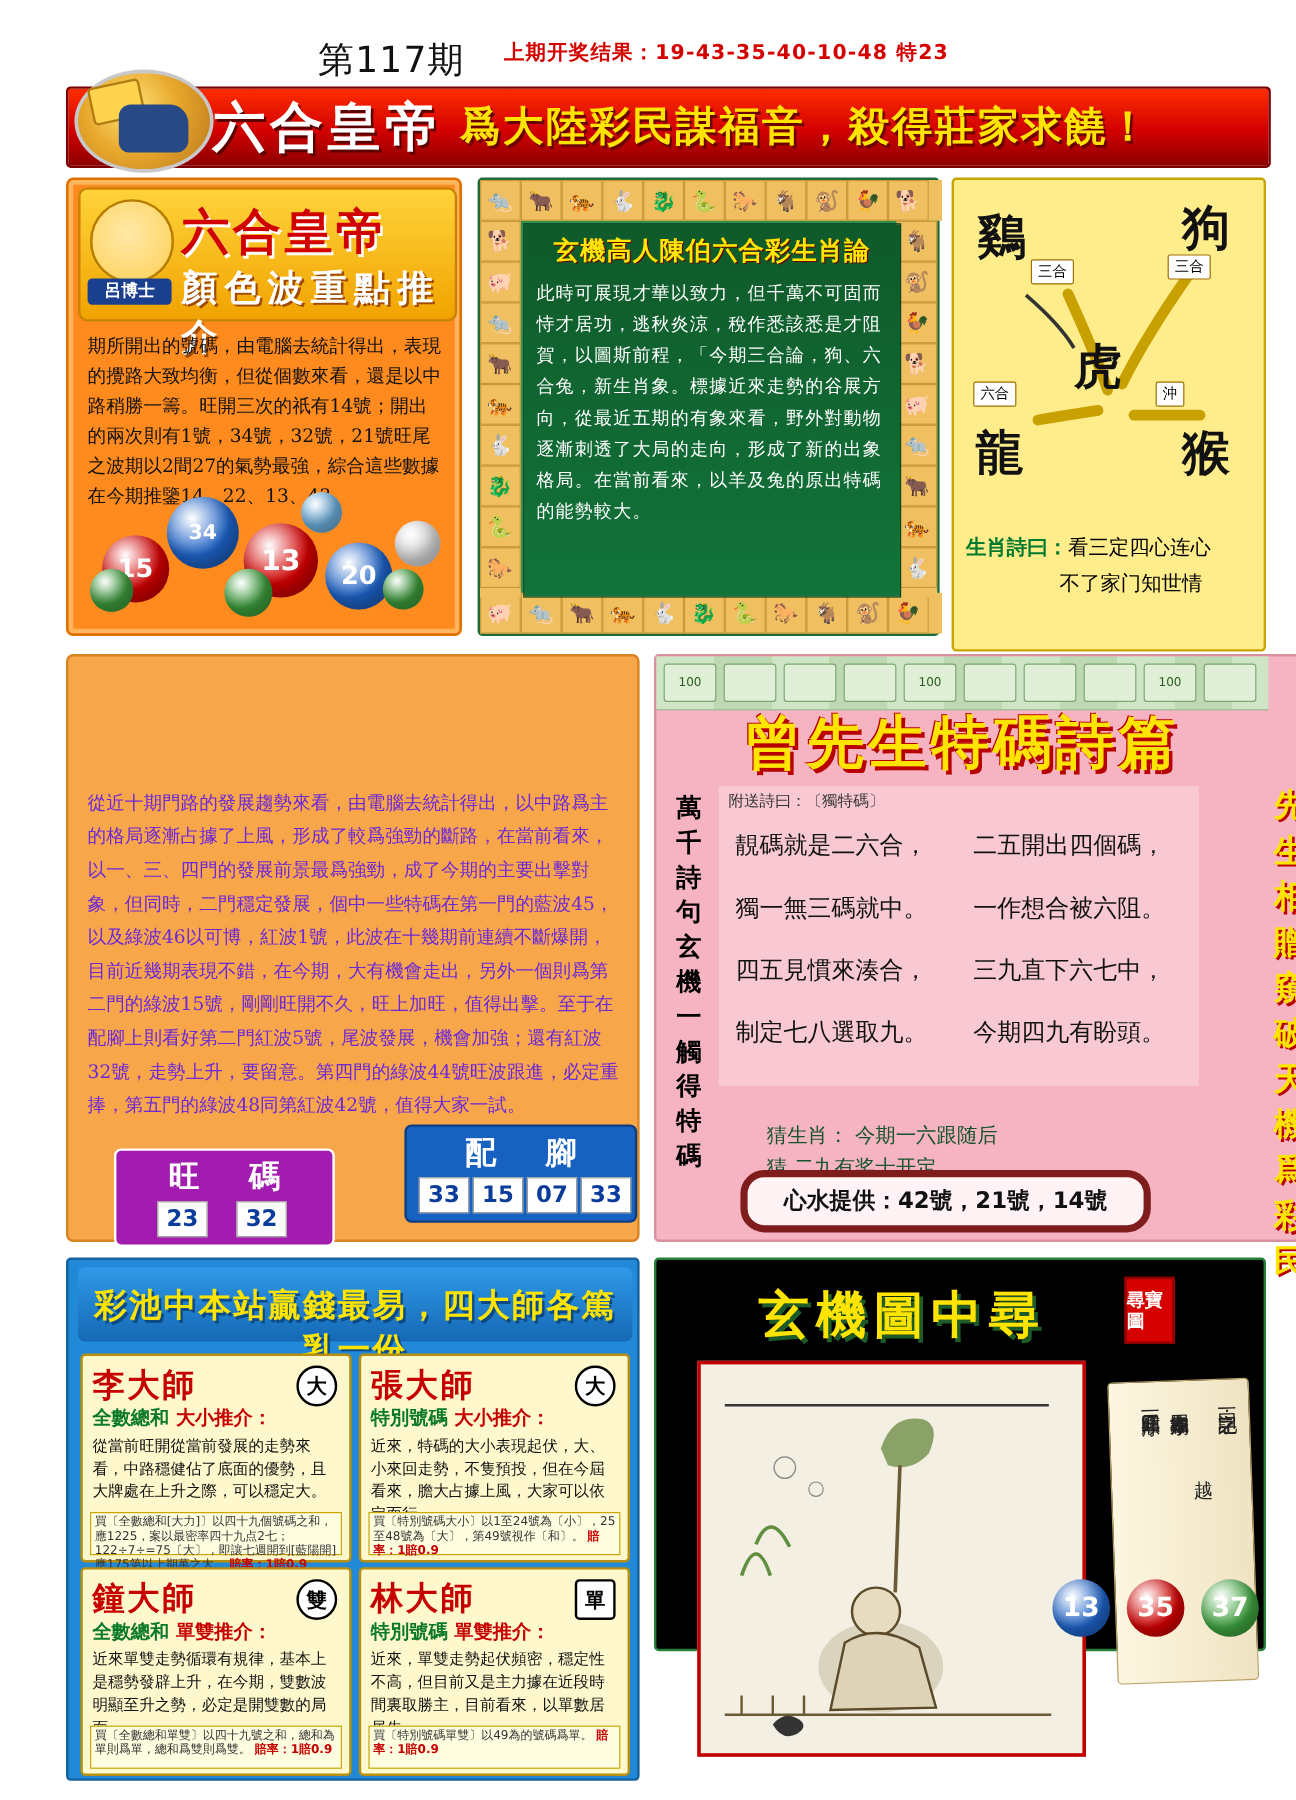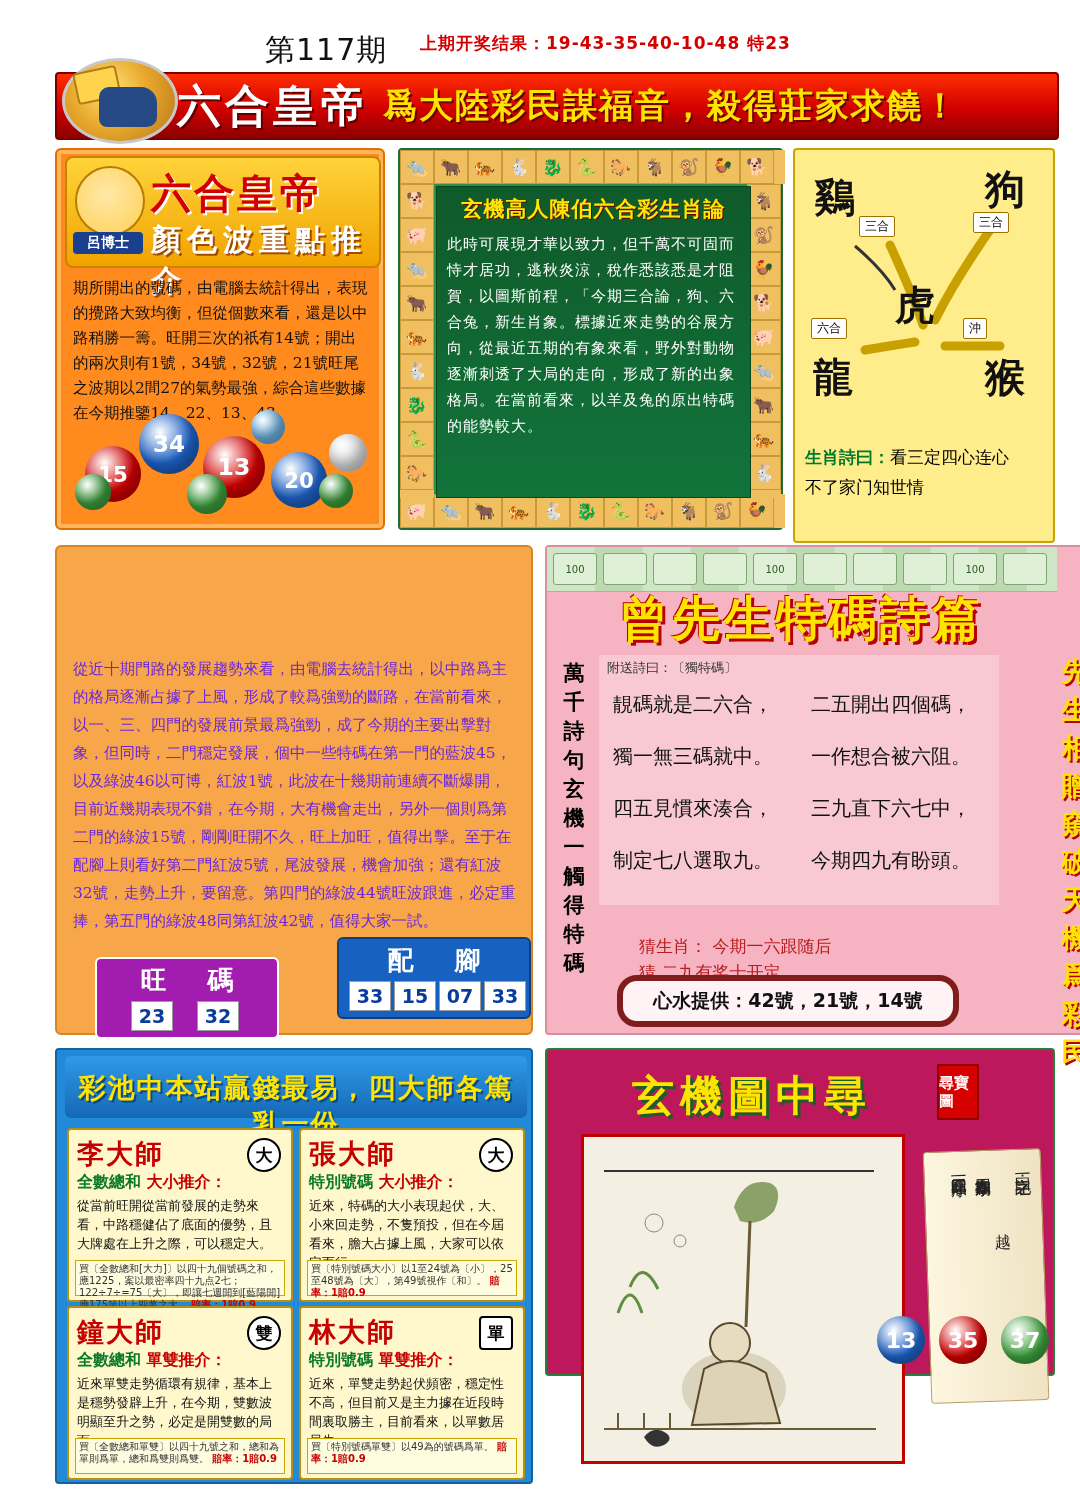--- a/index.html
+++ b/index.html
@@ -335,7 +335,7 @@
     <div class="body">期所開出的號碼，由電腦去統計得出，表現的攪路大致均衡，但從個數來看，還是以中路稍勝一籌。旺開三次的祇有14號；開出的兩次則有1號，34號，32號，21號旺尾之波期以2間27的氣勢最強，綜合這些數據在今期推鑒14、22、13、43。</div>
     <div class="balls" id="cw-balls">
         <div class="ball" style="left: 18px; top: 38px; width: 56px; height: 56px; background: radial-gradient(circle at 35% 30%, rgb(255, 255, 255) 0%, rgb(212, 0, 0) 55%, rgb(212, 0, 0) 100%); font-size: 21.28px;">15</div>
-        <div class="ball" style="left: 72px; top: 6px; width: 60px; height: 60px; background: radial-gradient(circle at 35% 30%, rgb(255, 255, 255) 0%, rgb(30, 99, 200) 55%, rgb(30, 99, 200) 100%); font-size: 23px;">34</div>
+        <div class="ball" style="left: 72px; top: 6px; width: 60px; height: 60px; background: radial-gradient(circle at 35% 30%, rgb(255, 255, 255) 0%, rgb(30, 99, 200) 55%, rgb(30, 99, 200) 100%); font-size: 17px;">34</div>
         <div class="ball" style="left: 136px; top: 28px; width: 62px; height: 62px; background: radial-gradient(circle at 35% 30%, rgb(255, 255, 255) 0%, rgb(212, 0, 0) 55%, rgb(212, 0, 0) 100%); font-size: 23.56px;">13</div>
         <div class="ball" style="left: 204px; top: 44px; width: 56px; height: 56px; background: radial-gradient(circle at 35% 30%, rgb(255, 255, 255) 0%, rgb(30, 99, 200) 55%, rgb(30, 99, 200) 100%); font-size: 21.28px;">20</div>
         <div class="ball" style="left: 8px; top: 66px; width: 36px; height: 36px; background: radial-gradient(circle at 35% 30%, rgb(255, 255, 255) 0%, rgb(63, 163, 63) 55%, rgb(63, 163, 63) 100%); font-size: 13.68px;"></div>

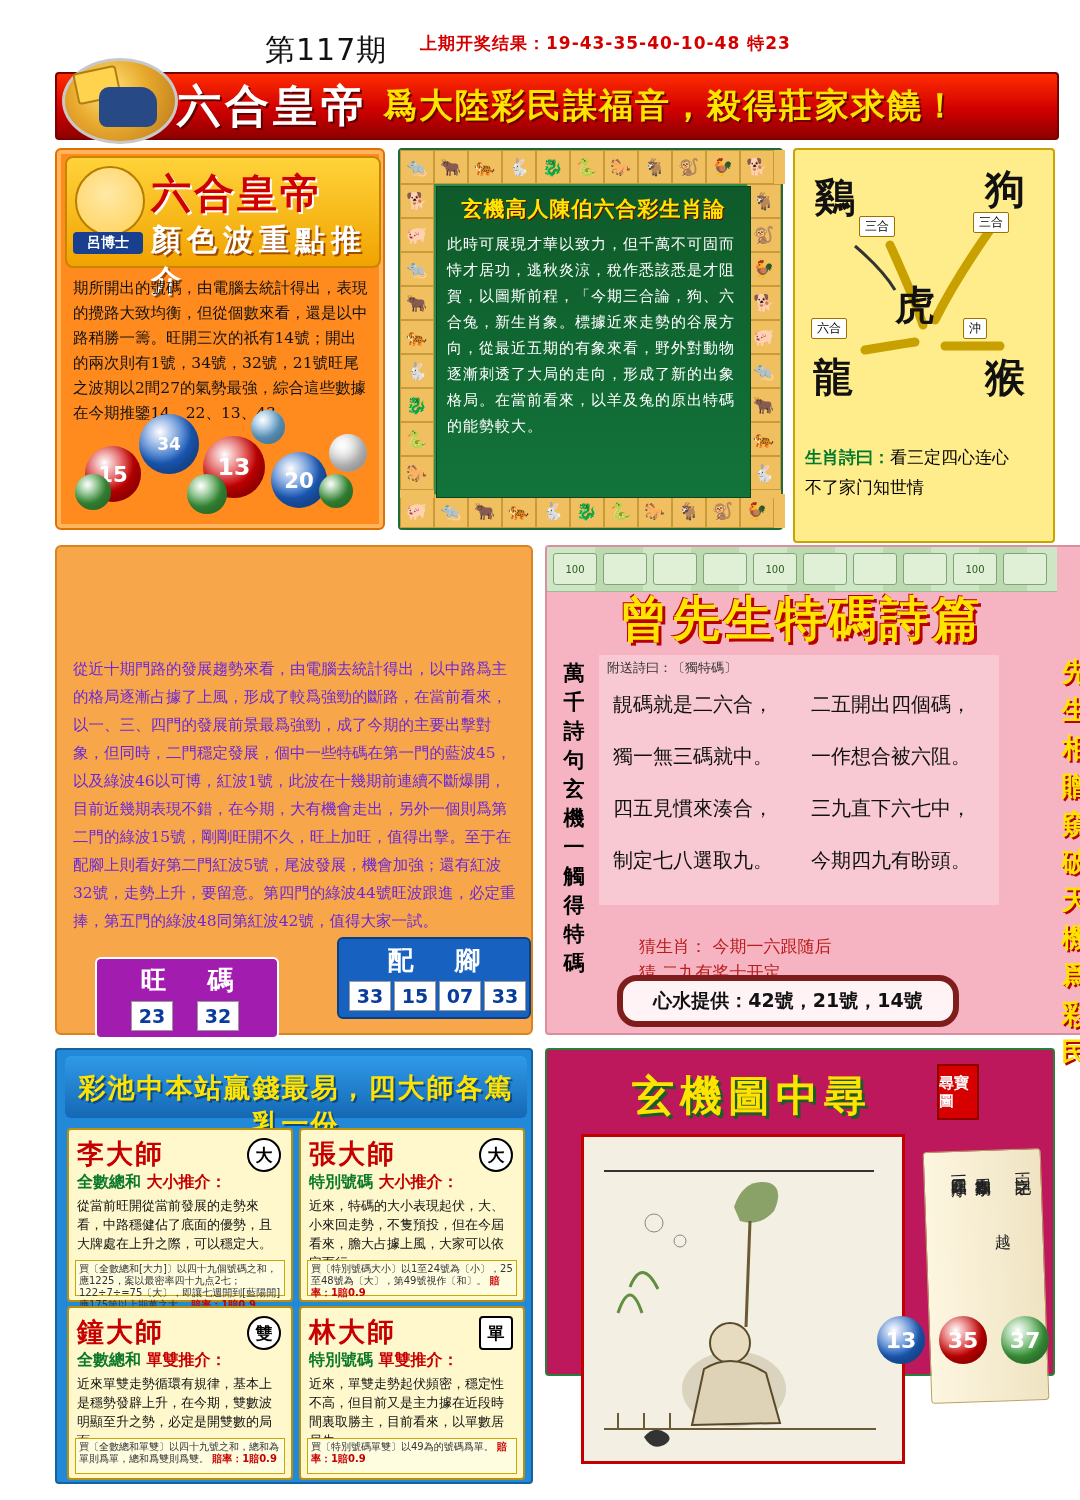--- a/index.html
+++ b/index.html
@@ -424,7 +424,7 @@
       </div>
     <div class="poem">
       <span class="lbl">生肖詩曰：</span><span>看三定四心连心</span><br>
-      <span style="">不了家门知世情</span>
+      <span style="margin-left:78px">不了家门知世情</span>
     </div>
   </div>
 

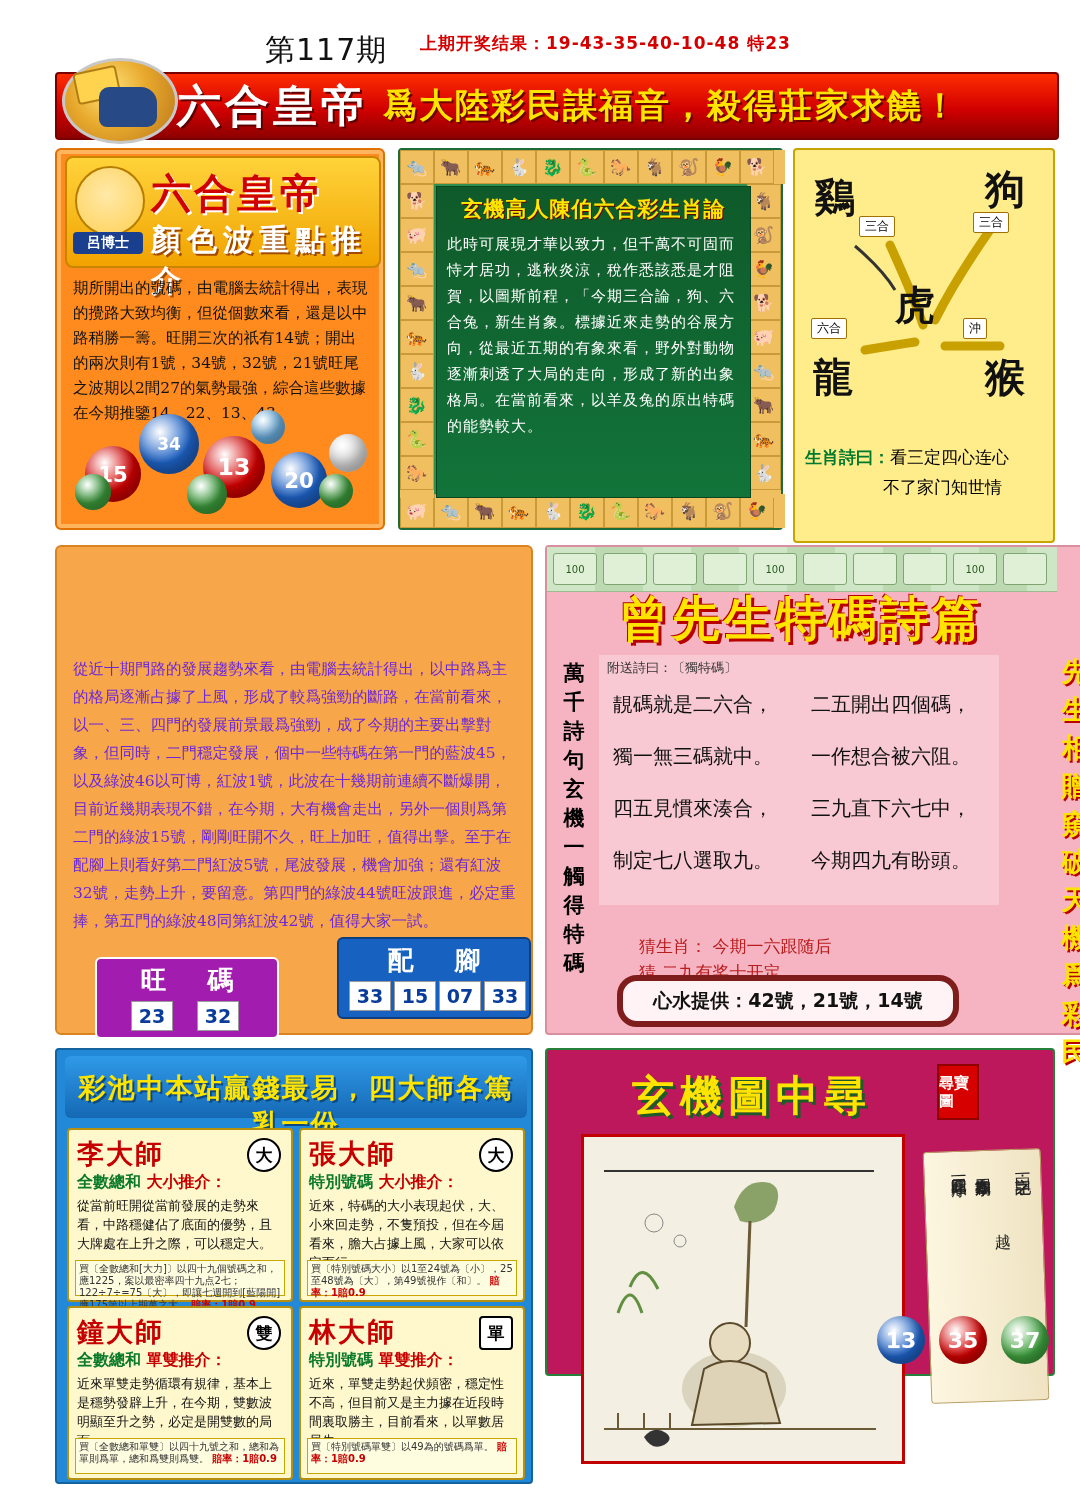--- a/index.html
+++ b/index.html
@@ -218,7 +218,7 @@
     font-family:"DejaVu Serif","Liberation Serif",serif;}
   .p5 .prow span.a{position:absolute;left:14px;}
   .p5 .prow span.b{position:absolute;left:212px;}
-  .p5 .guess{position:absolute;left:92px;font-size:17px;color:#b91c1c;
+  .p5 .guess{position:absolute;left:92px;font-size:17px;color:#14532d;
     font-family:"DejaVu Serif","Liberation Serif",serif;}
   .p5 .xinshui{
     position:absolute;left:70px;top:428px;width:330px;height:40px;

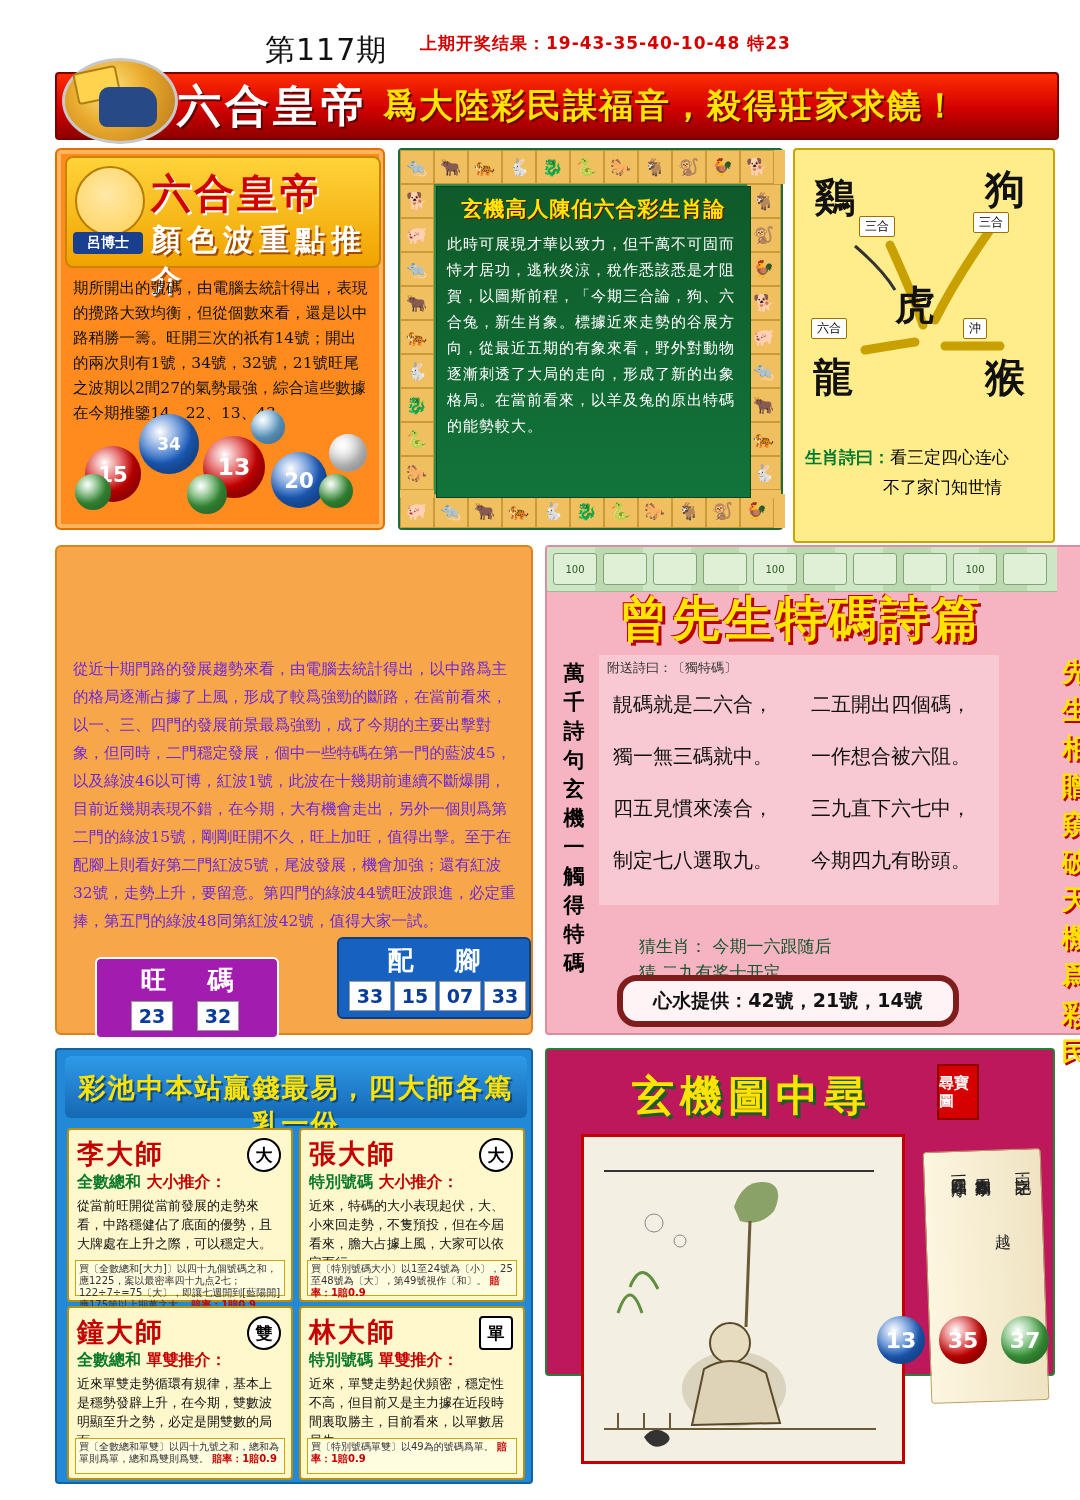--- a/index.html
+++ b/index.html
@@ -271,7 +271,7 @@
   
   .p7{
     left:545px;top:1048px;width:510px;height:328px;
-    background:#be185d;border:2px solid #27803a;border-radius:4px;padding-left:48px;
+    background:#000000;border:2px solid #27803a;border-radius:4px;padding-left:48px;
   }
   .p7 .title{
     position:absolute;left:40px;top:18px;width:330px;text-align:center;

